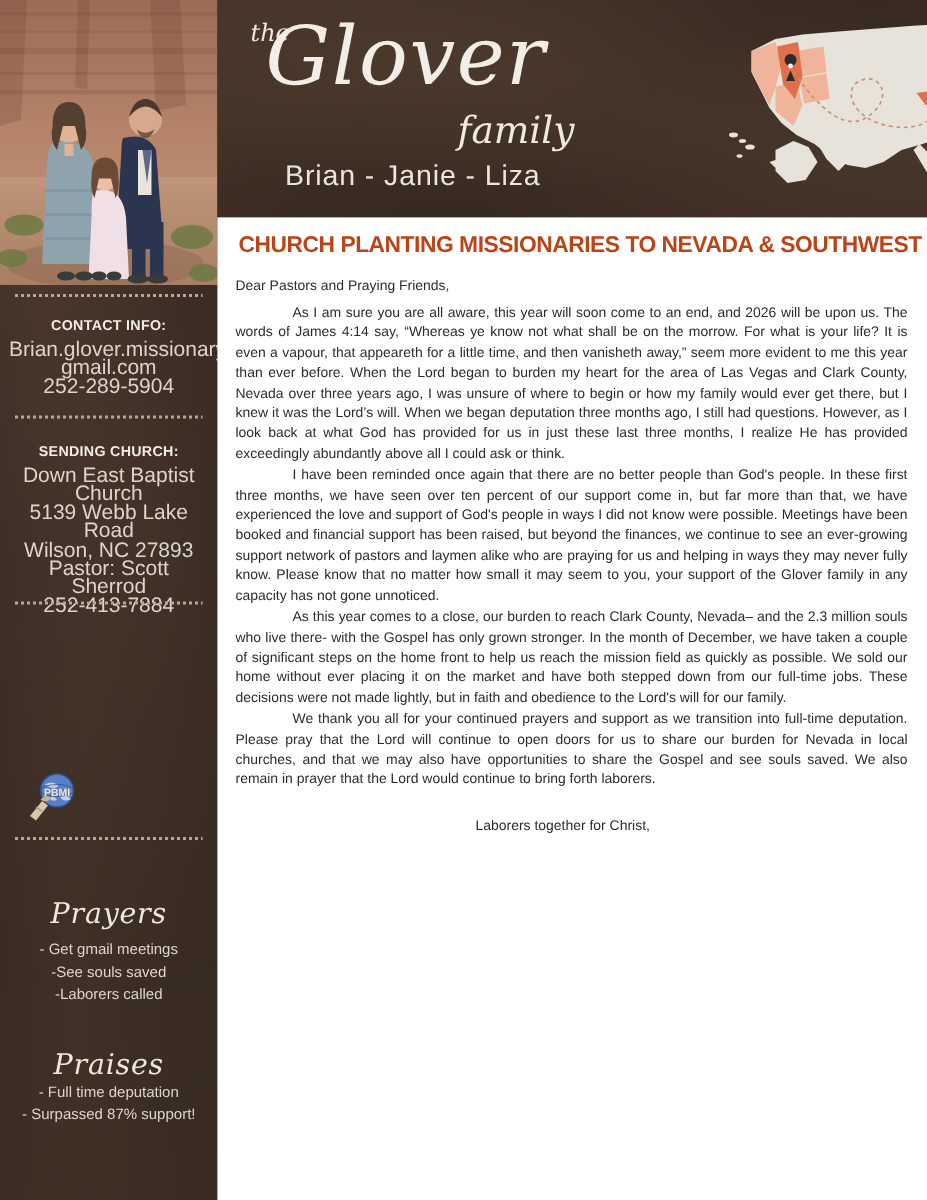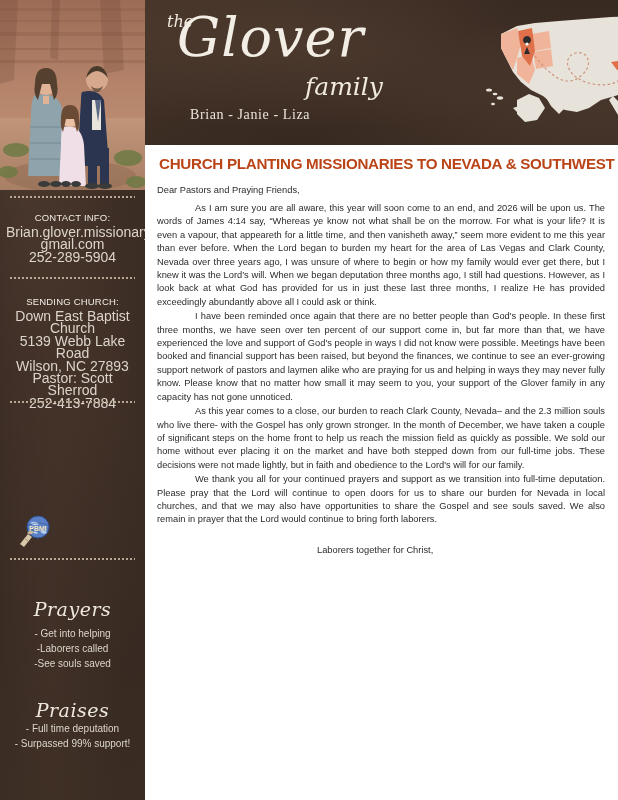--- a/index.html
+++ b/index.html
@@ -137,10 +137,10 @@
   .brand-names {
     position: absolute;
     left: 35px; top: 101px;
-    font-size: 14px;
+    font-size: 19px;
     letter-spacing: 0.6px;
     color: #ece5da;
-    font-family: Liberation Serif, serif;
+    font-family: Liberation Sans, sans-serif;
   }
 
   .header-map {

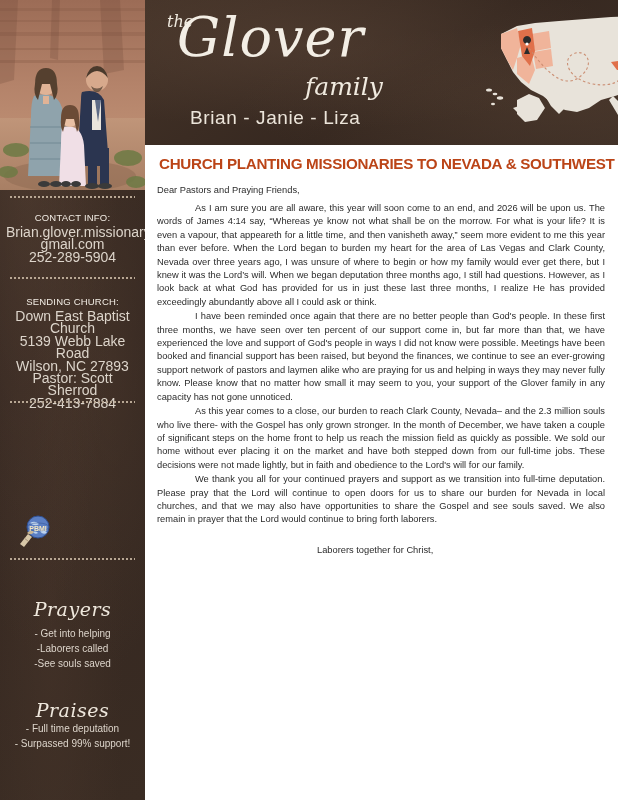--- a/index.html
+++ b/index.html
@@ -53,7 +53,7 @@
   }
   .sb-title {
     font-size: 9.5px;
-    font-weight: normal;
+    font-weight: bold;
     letter-spacing: 0.2px;
     color: #f2ece4;
     margin-bottom: 3px;

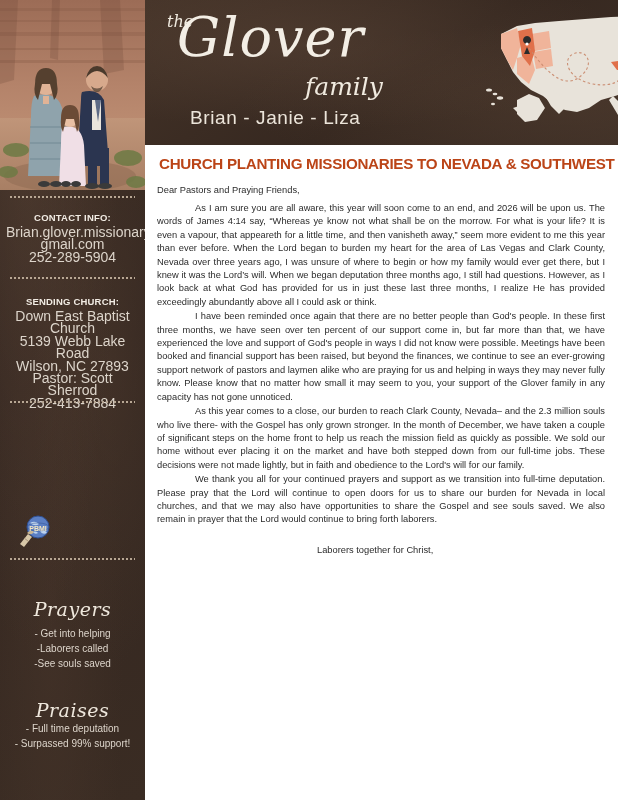--- a/index.html
+++ b/index.html
@@ -329,7 +329,7 @@
 
     <div class="sb-block" style="top:598px;">
       <div class="script-head">Prayers</div>
-      <div class="sb-line" style="font-size:10px;line-height:15px;margin-top:6px;">- Get into helping</div>
+      <div class="sb-line" style="font-size:10px;line-height:15px;margin-top:6px;">- Get gmail meetings</div>
       <div class="sb-line" style="font-size:10px;line-height:15px;">-Laborers called</div>
       <div class="sb-line" style="font-size:10px;line-height:15px;">-See souls saved</div>
     </div>

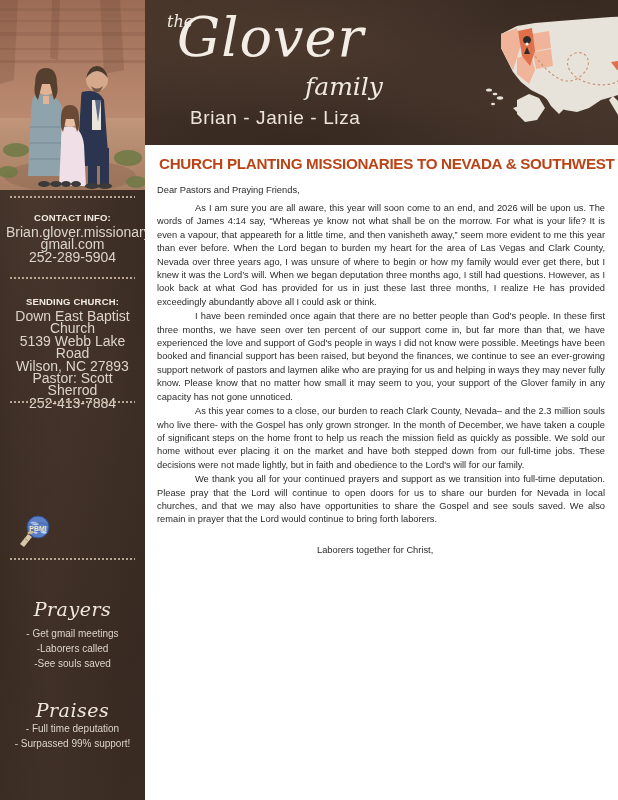--- a/index.html
+++ b/index.html
@@ -330,8 +330,8 @@
     <div class="sb-block" style="top:598px;">
       <div class="script-head">Prayers</div>
       <div class="sb-line" style="font-size:10px;line-height:15px;margin-top:6px;">- Get gmail meetings</div>
+      <div class="sb-line" style="font-size:10px;line-height:15px;">-See souls saved</div>
       <div class="sb-line" style="font-size:10px;line-height:15px;">-Laborers called</div>
-      <div class="sb-line" style="font-size:10px;line-height:15px;">-See souls saved</div>
     </div>
 
     <div class="sb-block" style="top:699px;">

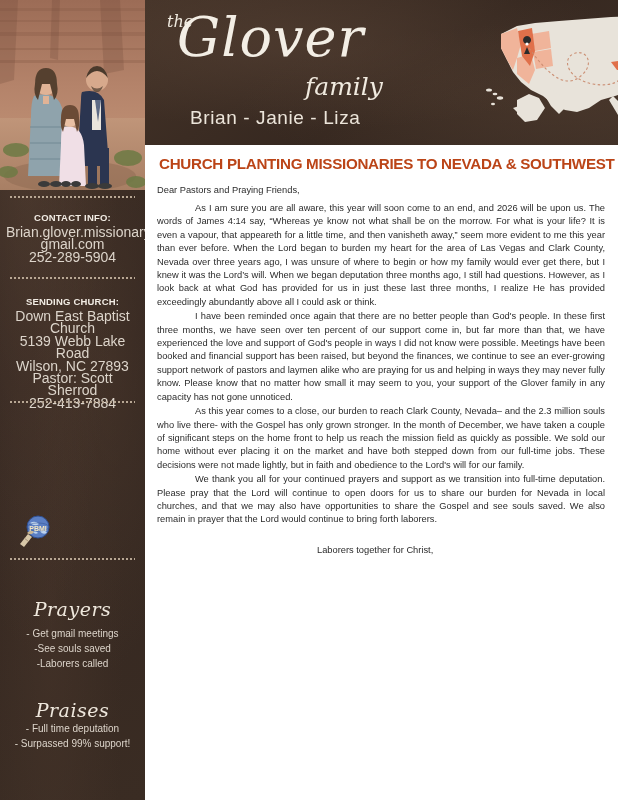--- a/index.html
+++ b/index.html
@@ -337,7 +337,7 @@
     <div class="sb-block" style="top:699px;">
       <div class="script-head">Praises</div>
       <div class="sb-line" style="font-size:10px;line-height:15px;">- Full time deputation</div>
-      <div class="sb-line" style="font-size:10px;line-height:15px;">- Surpassed 99% support!</div>
+      <div class="sb-line" style="font-size:10px;line-height:15px;">- Surpassed 87% support!</div>
     </div>
   </div>
 

